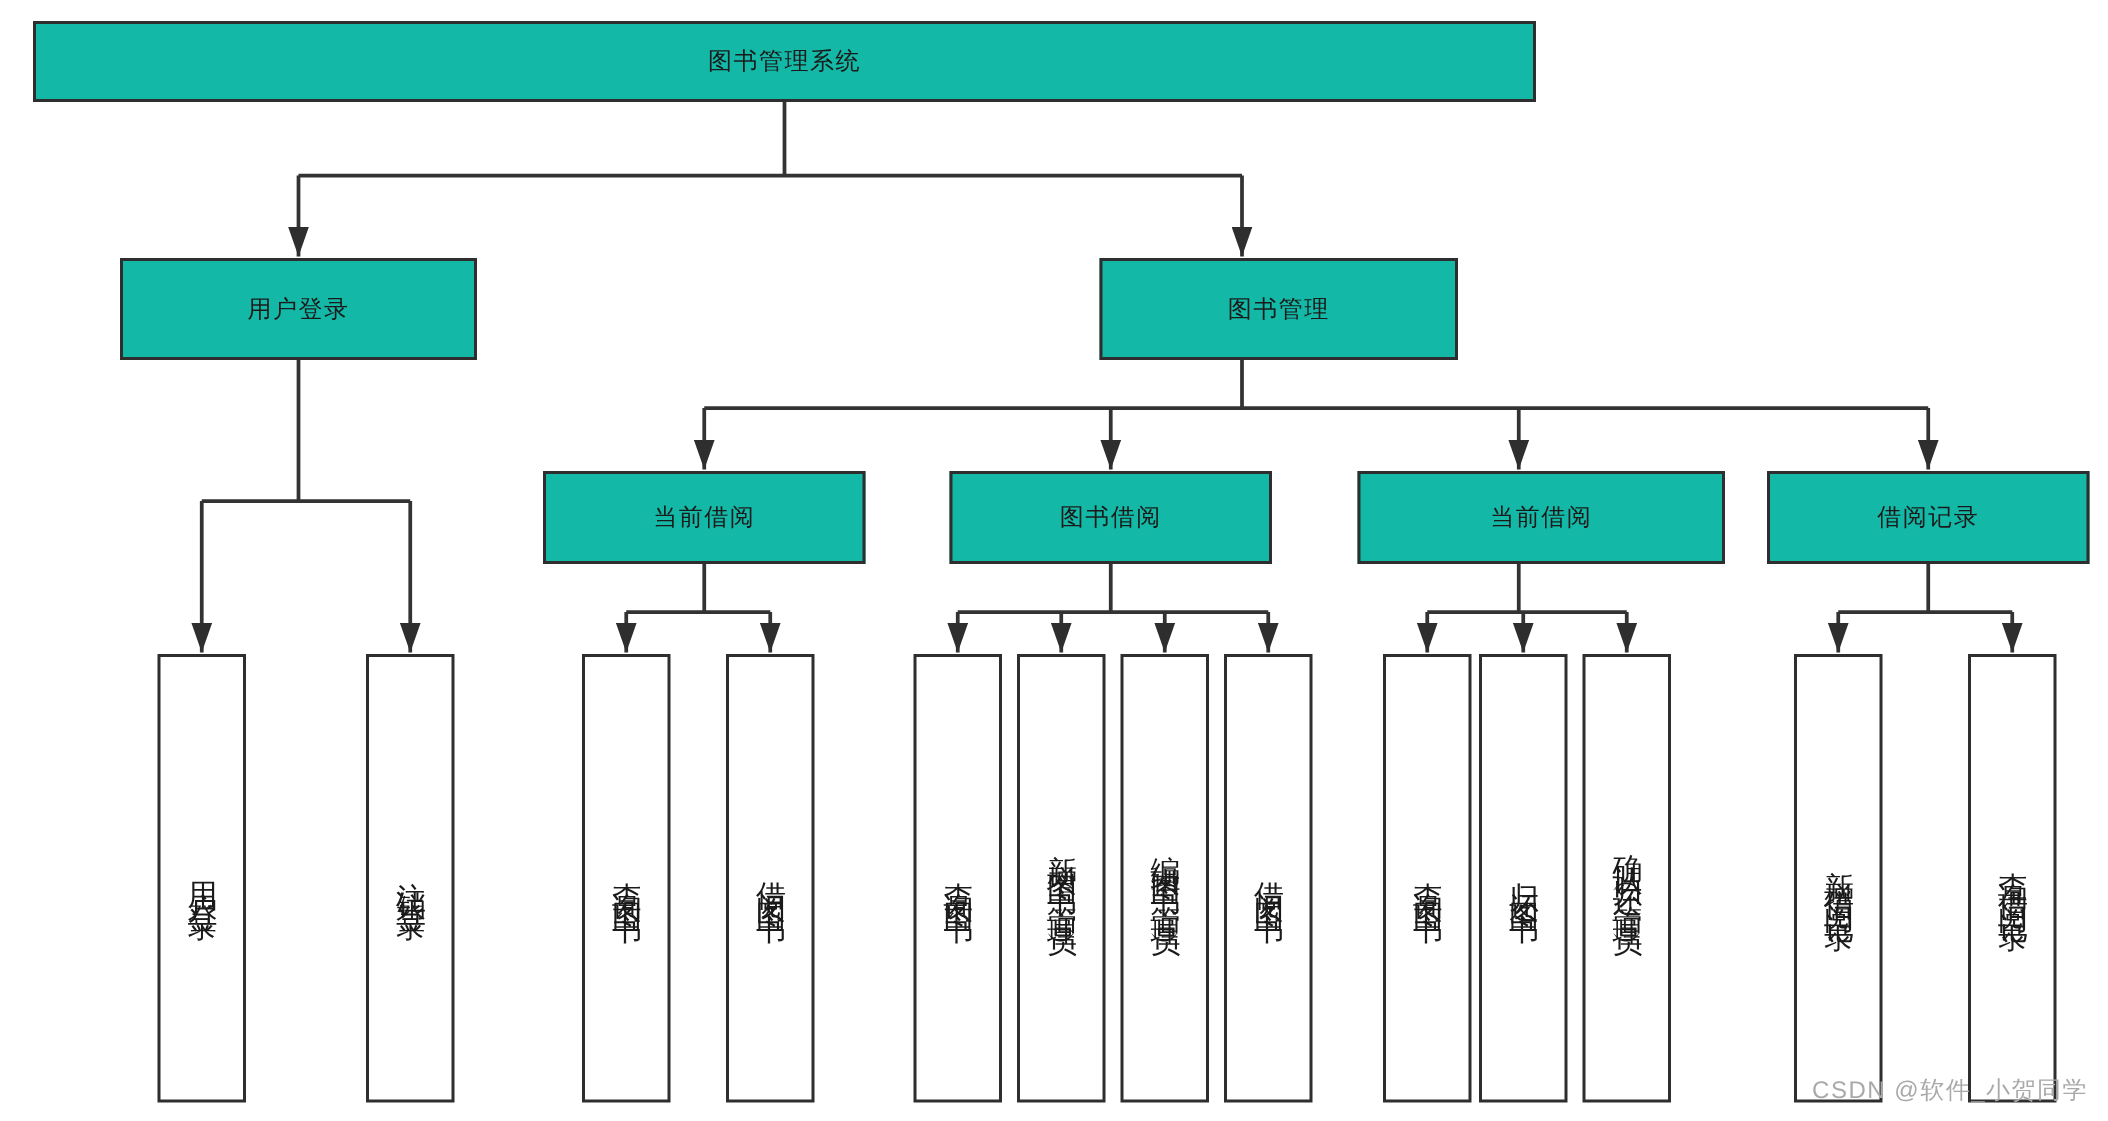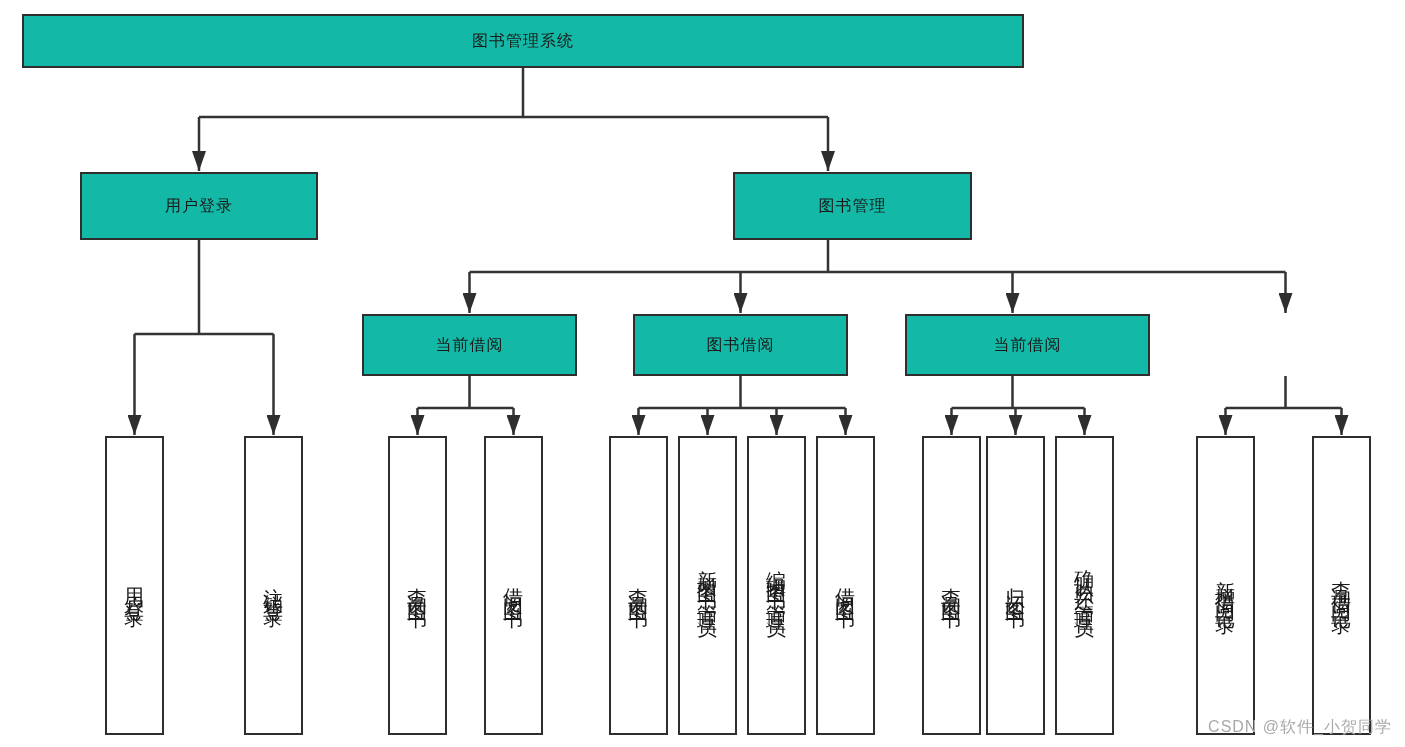--- a/index.html
+++ b/index.html
@@ -106,6 +106,9 @@
   <div class="box" style="left:905px;top:314px;width:245px;height:62px;">
     <span>当前借阅</span>
   </div>
+  <div class="box" style="left:1178px;top:314px;width:215px;height:62px;">
+    <span>借阅记录</span>
+  </div>
 
   <div class="leaf" style="left:105px;top:436px;width:59px;height:299px;">
     <span>用户登录</span>

